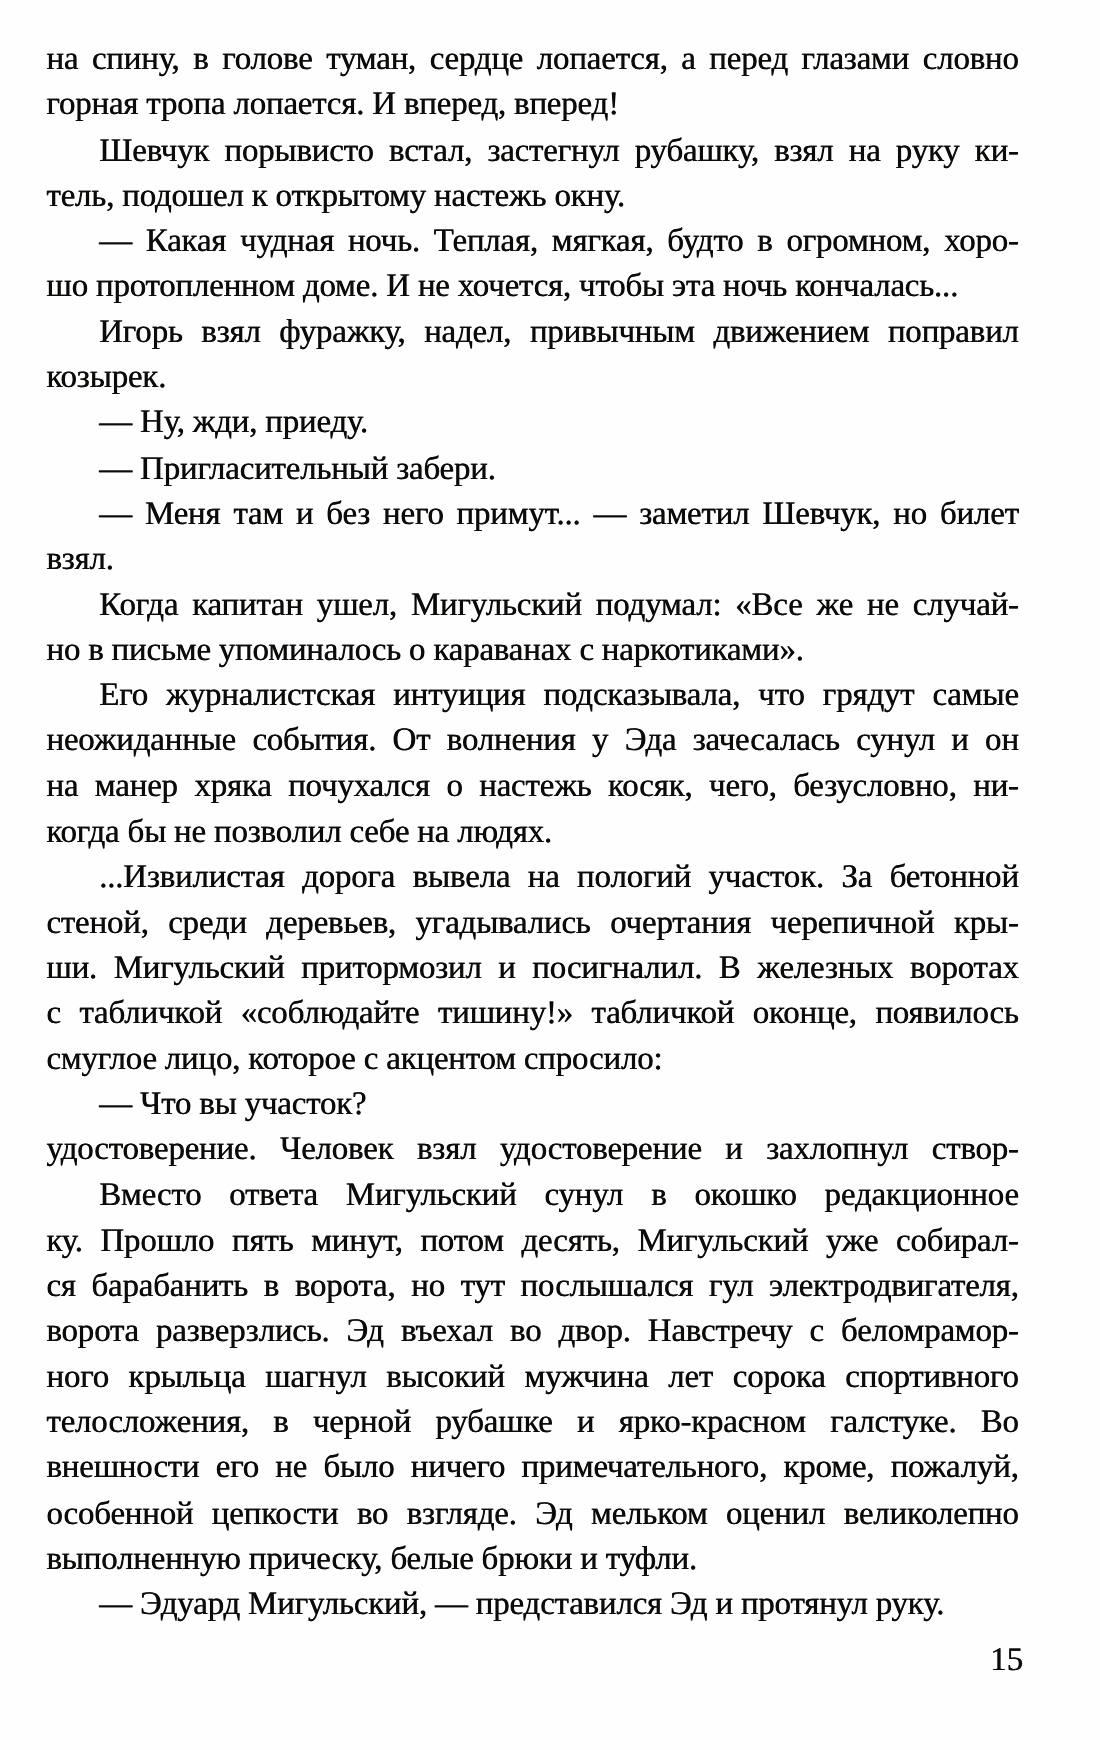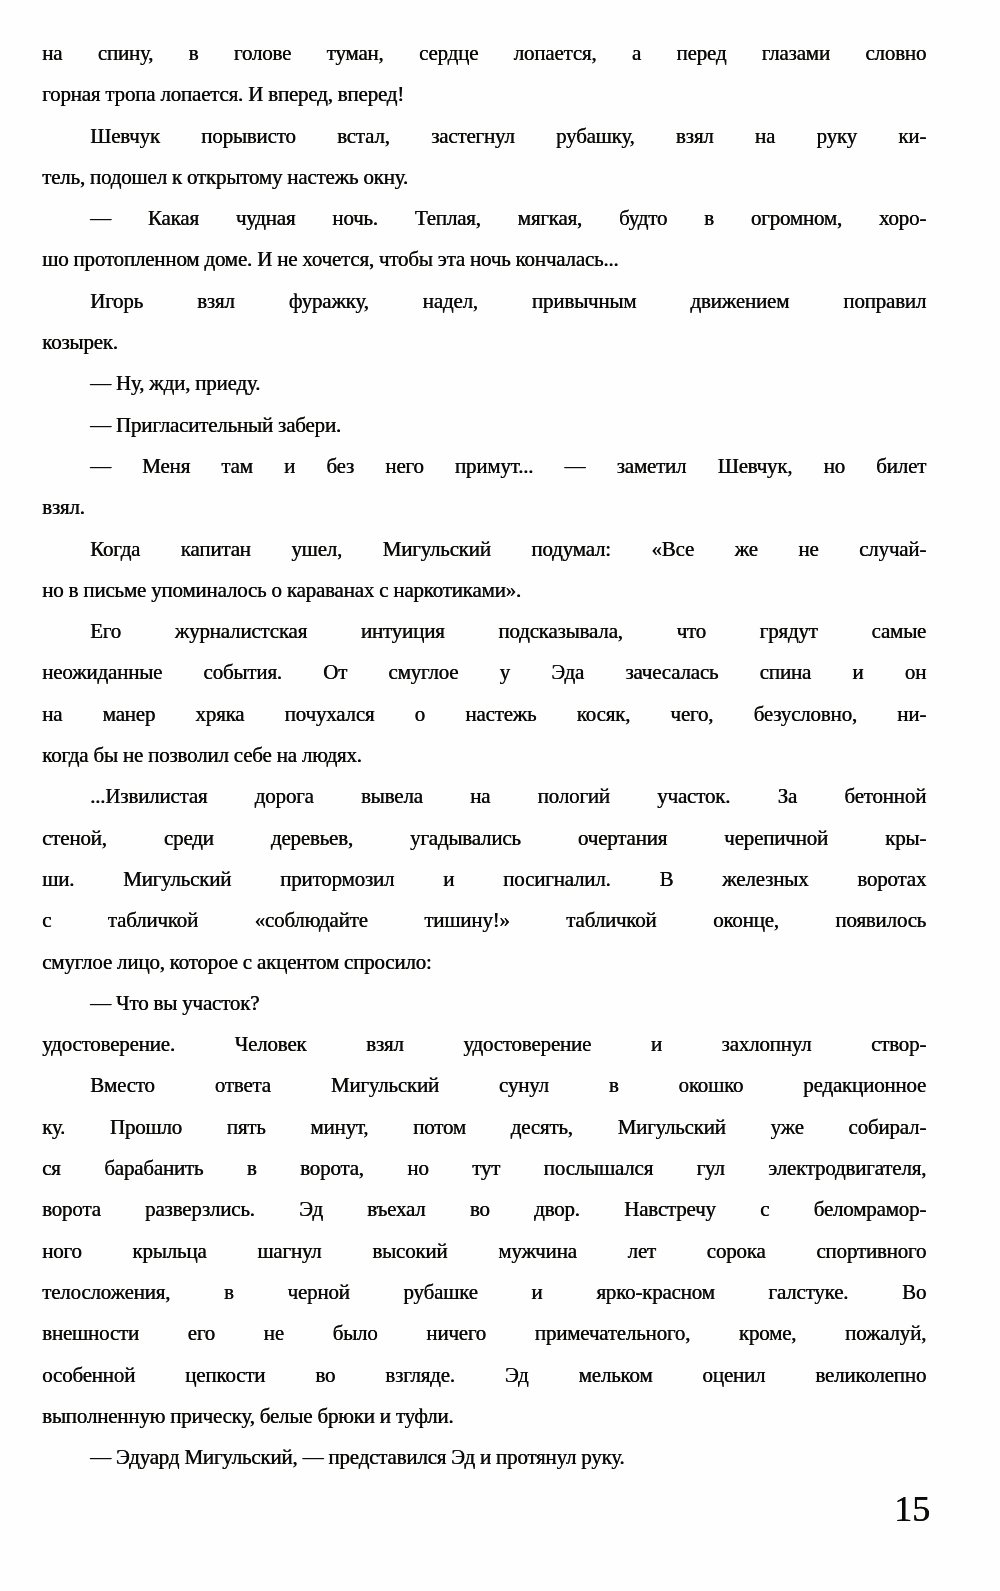--- a/index.html
+++ b/index.html
@@ -21,7 +21,7 @@
     left: 42px;
     top: 33px;
     width: 884px;
-    font-size: 21px;
+    font-size: 30px;
     letter-spacing: -0.2px;
   }
   .line {

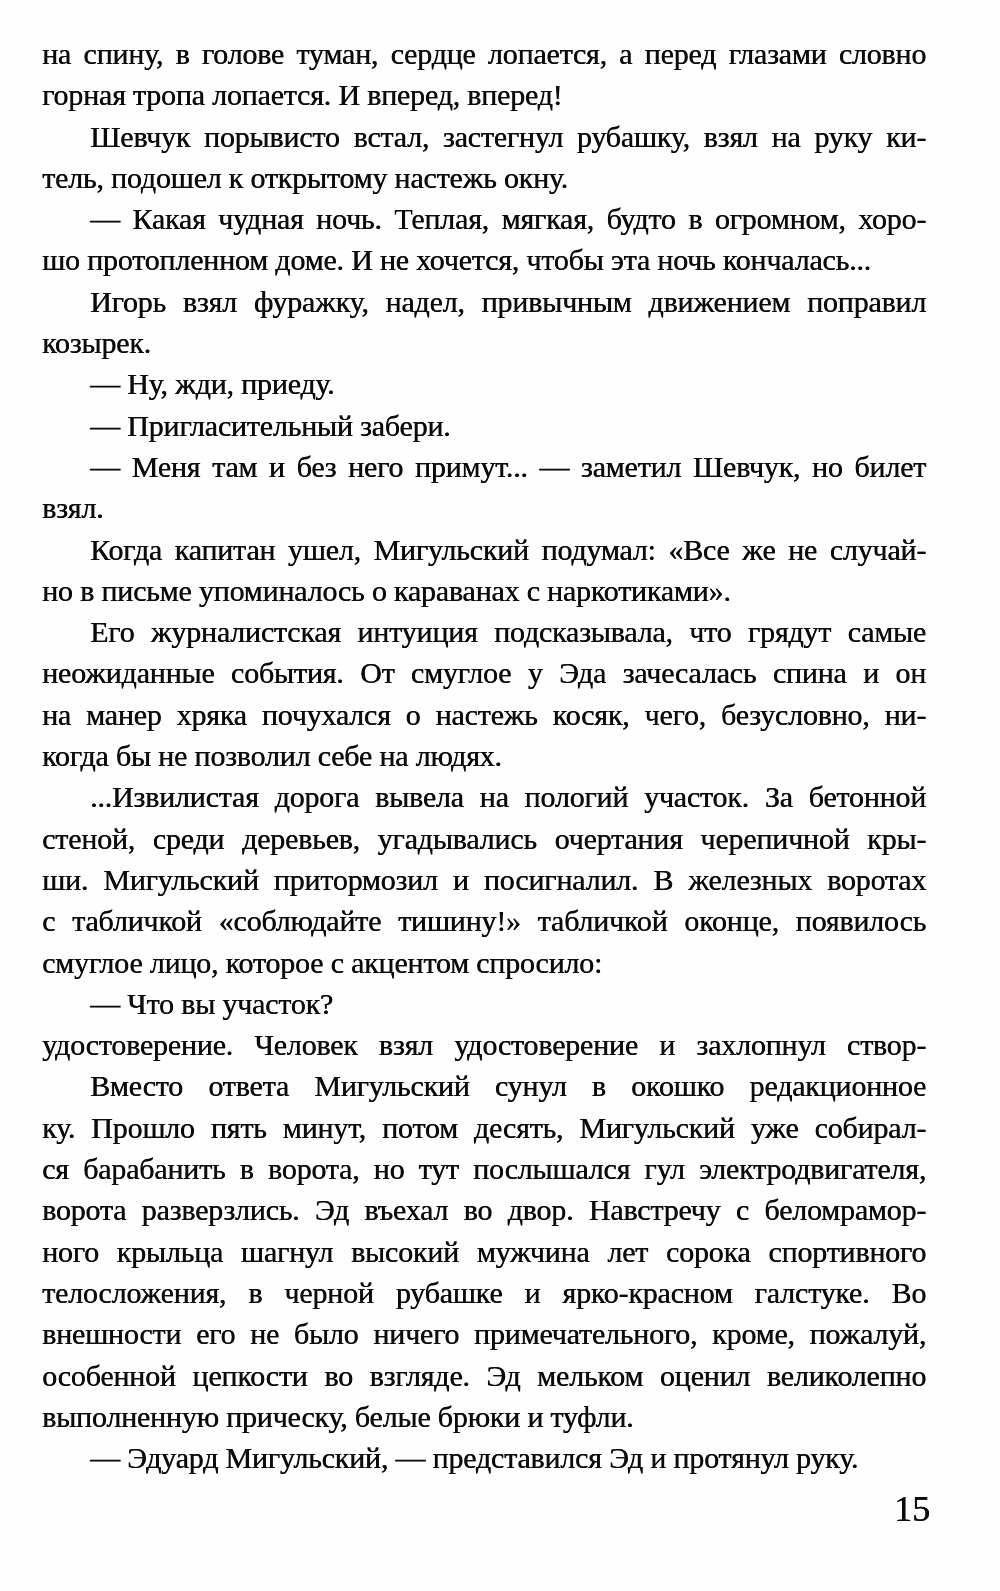--- a/index.html
+++ b/index.html
@@ -67,7 +67,7 @@
       <div class="line para-start">Когда капитан ушел, Мигульский подумал: «Все же не случай-</div>
       <div class="line para-end">но в письме упоминалось о караванах с наркотиками».</div>
       <div class="line para-start">Его журналистская интуиция подсказывала, что грядут самые</div>
-      <div class="line">неожиданные события. От смуглое у Эда зачесалась спина и он</div>
+      <div class="line">неожиданные события. От волнения у Эда зачесалась сунул и он</div>
       <div class="line">на манер хряка почухался о настежь косяк, чего, безусловно, ни-</div>
       <div class="line para-end">когда бы не позволил себе на людях.</div>
       <div class="line para-start">...Извилистая дорога вывела на пологий участок. За бетонной</div>

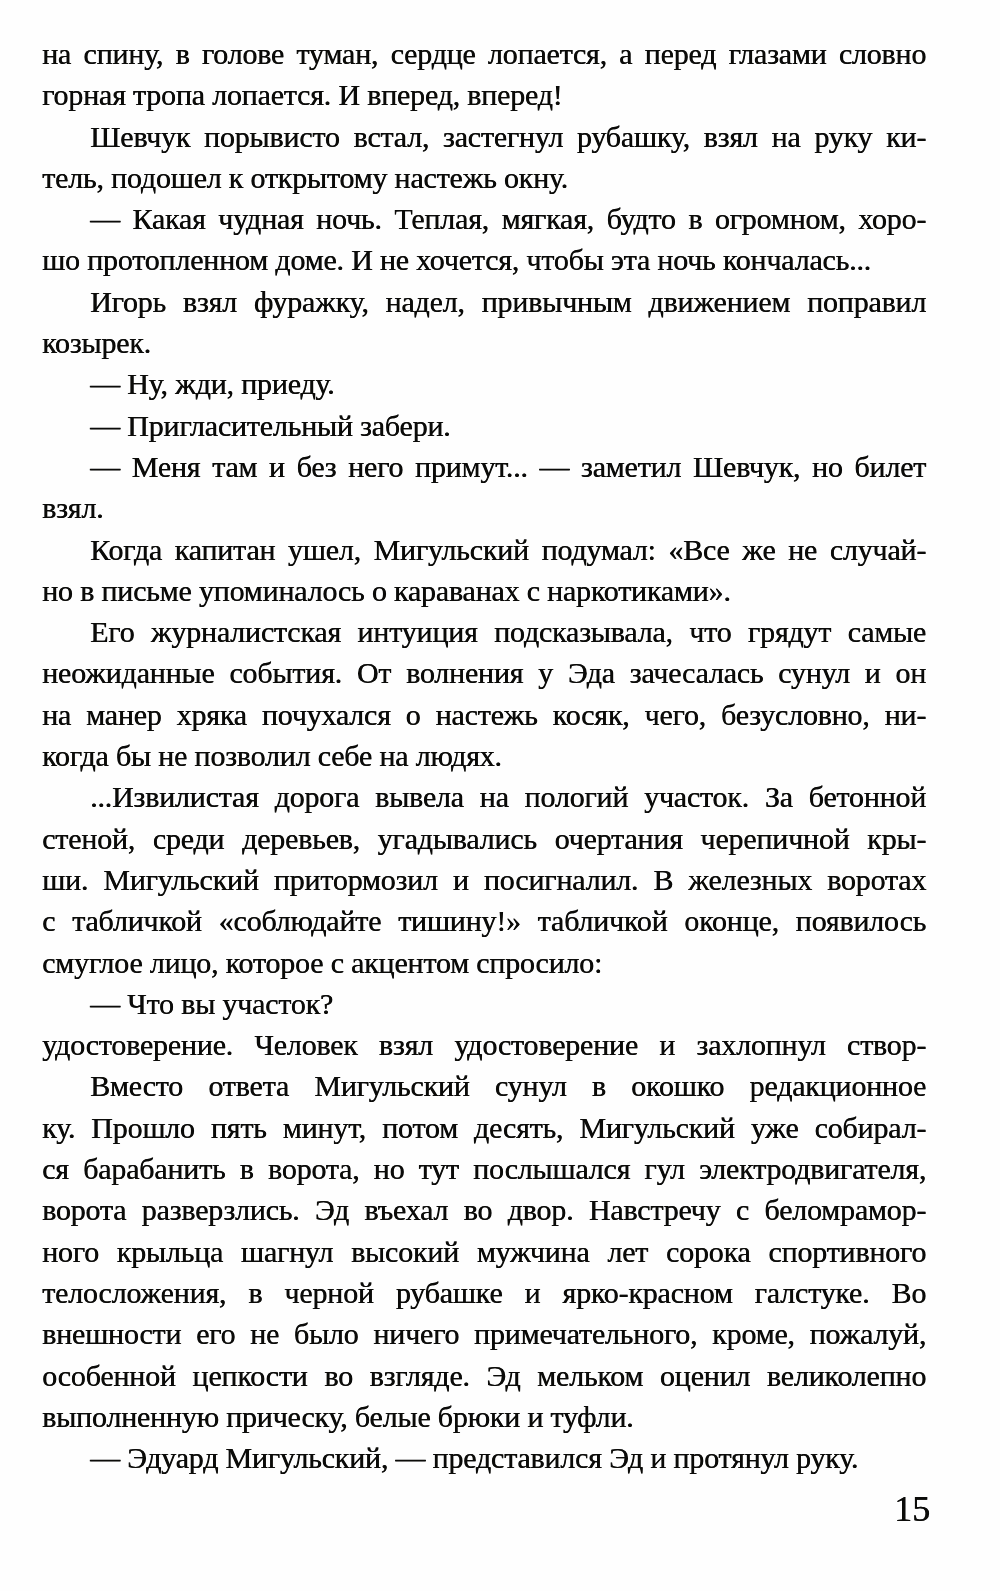--- a/index.html
+++ b/index.html
@@ -41,7 +41,7 @@
     position: absolute;
     top: 1492px;
     right: 70px;
-    font-size: 36px;
+    font-size: 30px;
     line-height: 34px;
     text-shadow: 0.45px 0 currentColor;
   }

